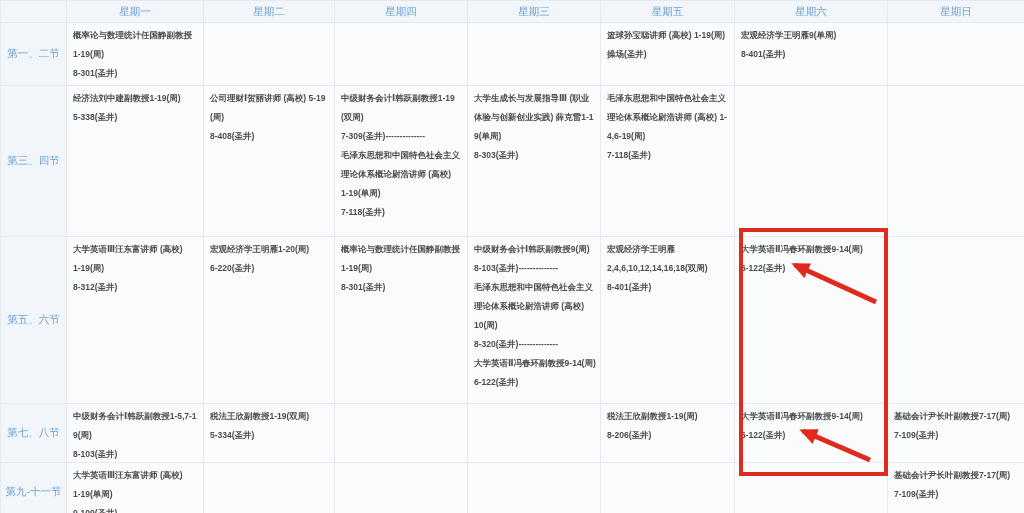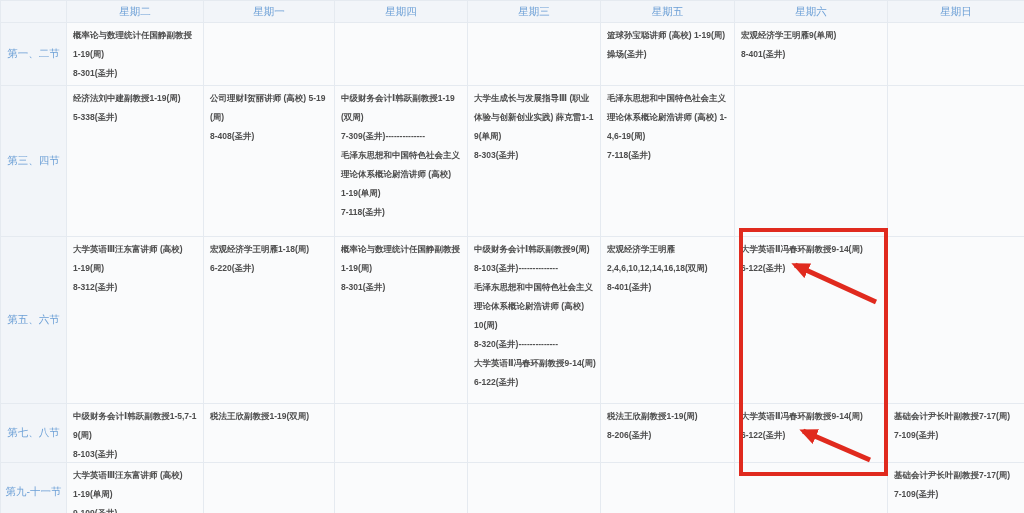--- a/index.html
+++ b/index.html
@@ -84,8 +84,8 @@
   <div id="timetable">
 
     <div class="hcell"></div>
+    <div class="hcell">星期一</div>
     <div class="hcell">星期二</div>
-    <div class="hcell">星期一</div>
     <div class="hcell">星期四</div>
     <div class="hcell">星期三</div>
     <div class="hcell">星期五</div>

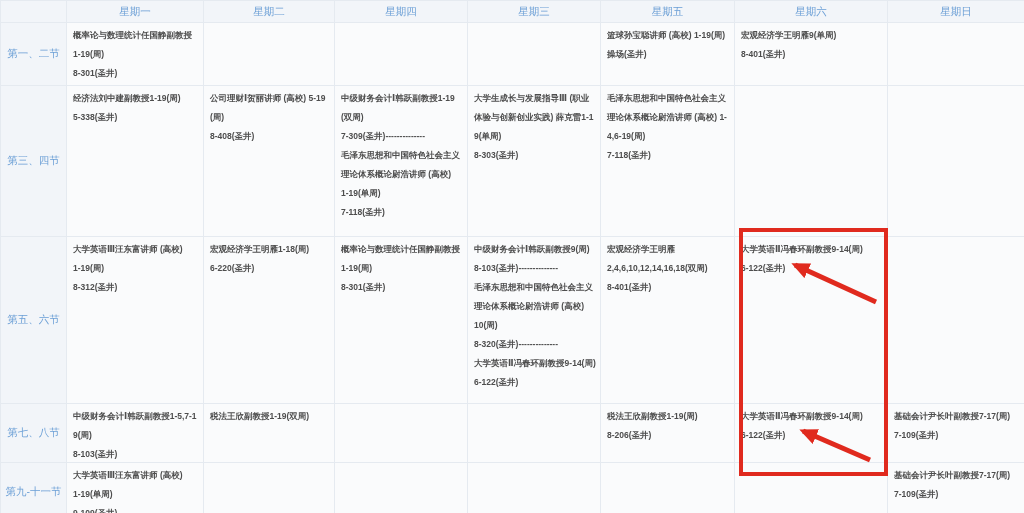--- a/index.html
+++ b/index.html
@@ -145,7 +145,7 @@
         <div class="ln">8-312(圣井)</div>
       </div>
     <div class="cell">
-        <div class="ln">宏观经济学王明雁1-18(周)</div>
+        <div class="ln">宏观经济学王明雁1-20(周)</div>
         <div class="ln">6-220(圣井)</div>
       </div>
     <div class="cell">

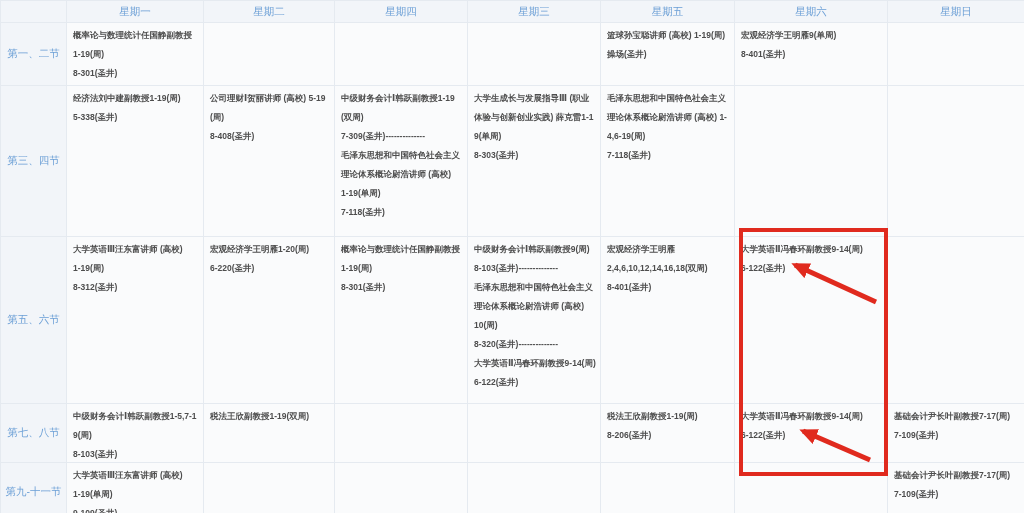--- a/index.html
+++ b/index.html
@@ -180,6 +180,7 @@
       </div>
     <div class="cell">
         <div class="ln">税法王欣副教授1-19(双周)</div>
+        <div class="ln">5-334(圣井)</div>
       </div>
     <div class="cell"></div>
     <div class="cell"></div>

